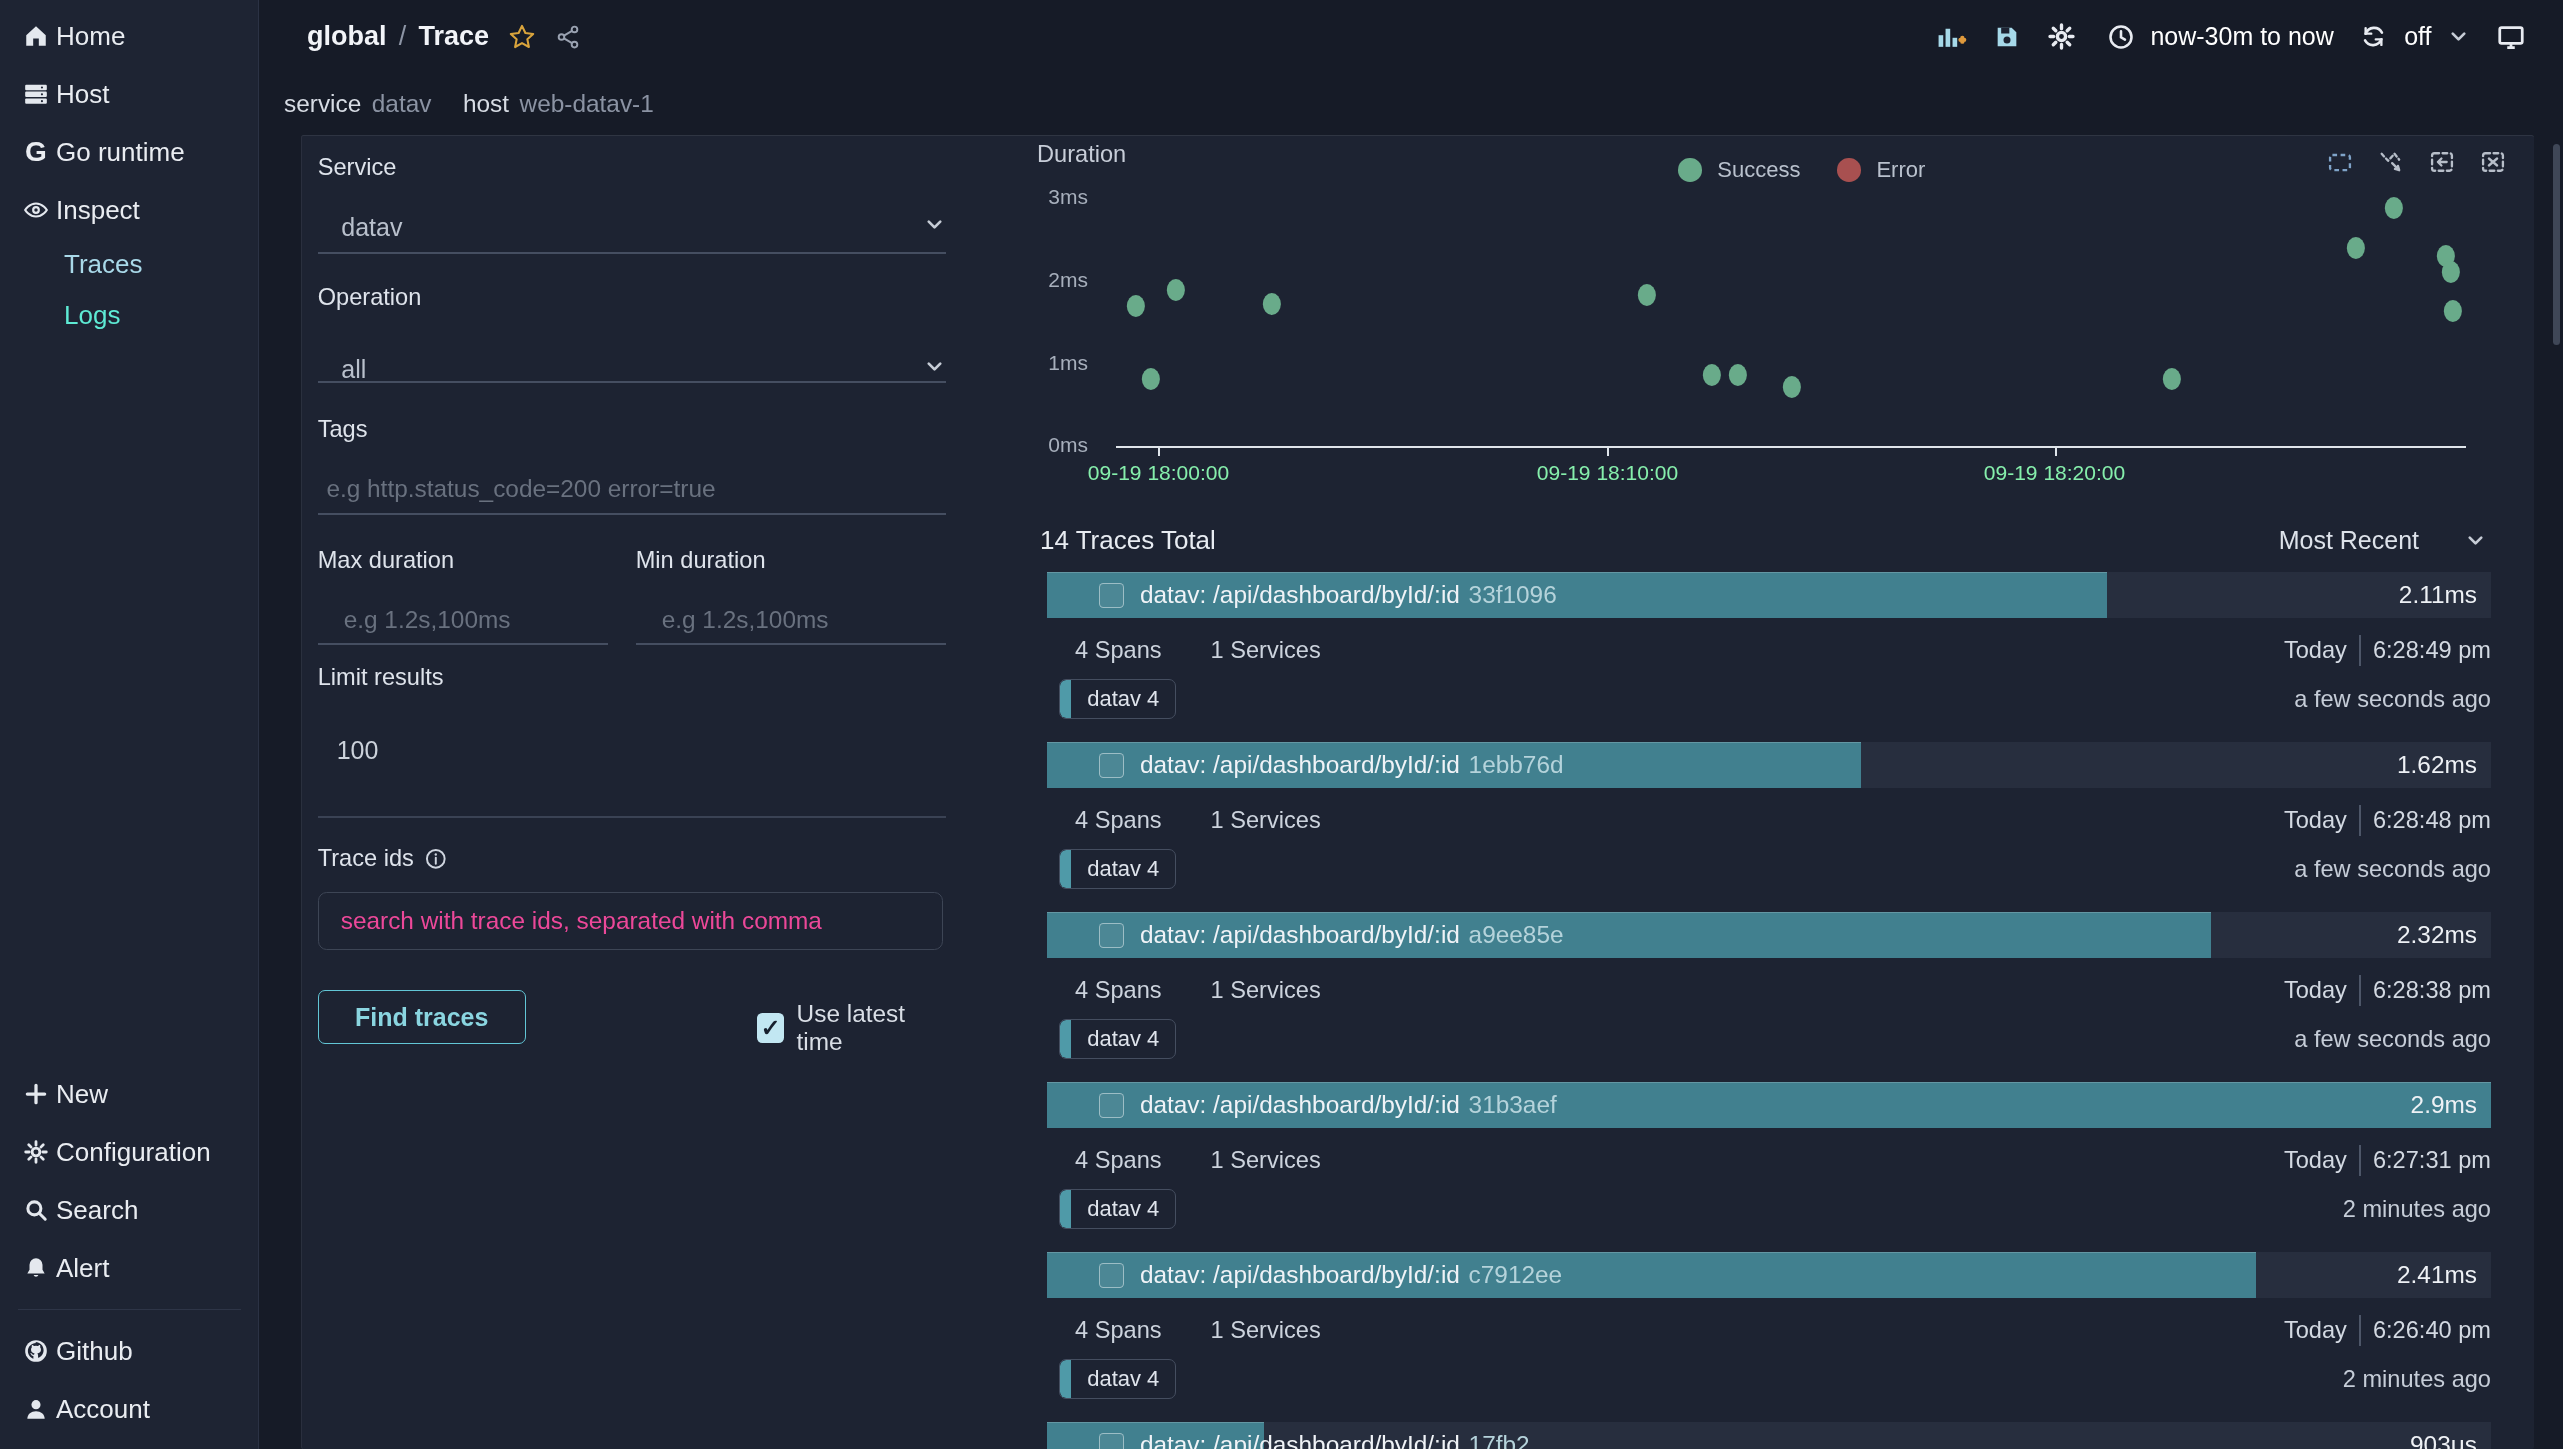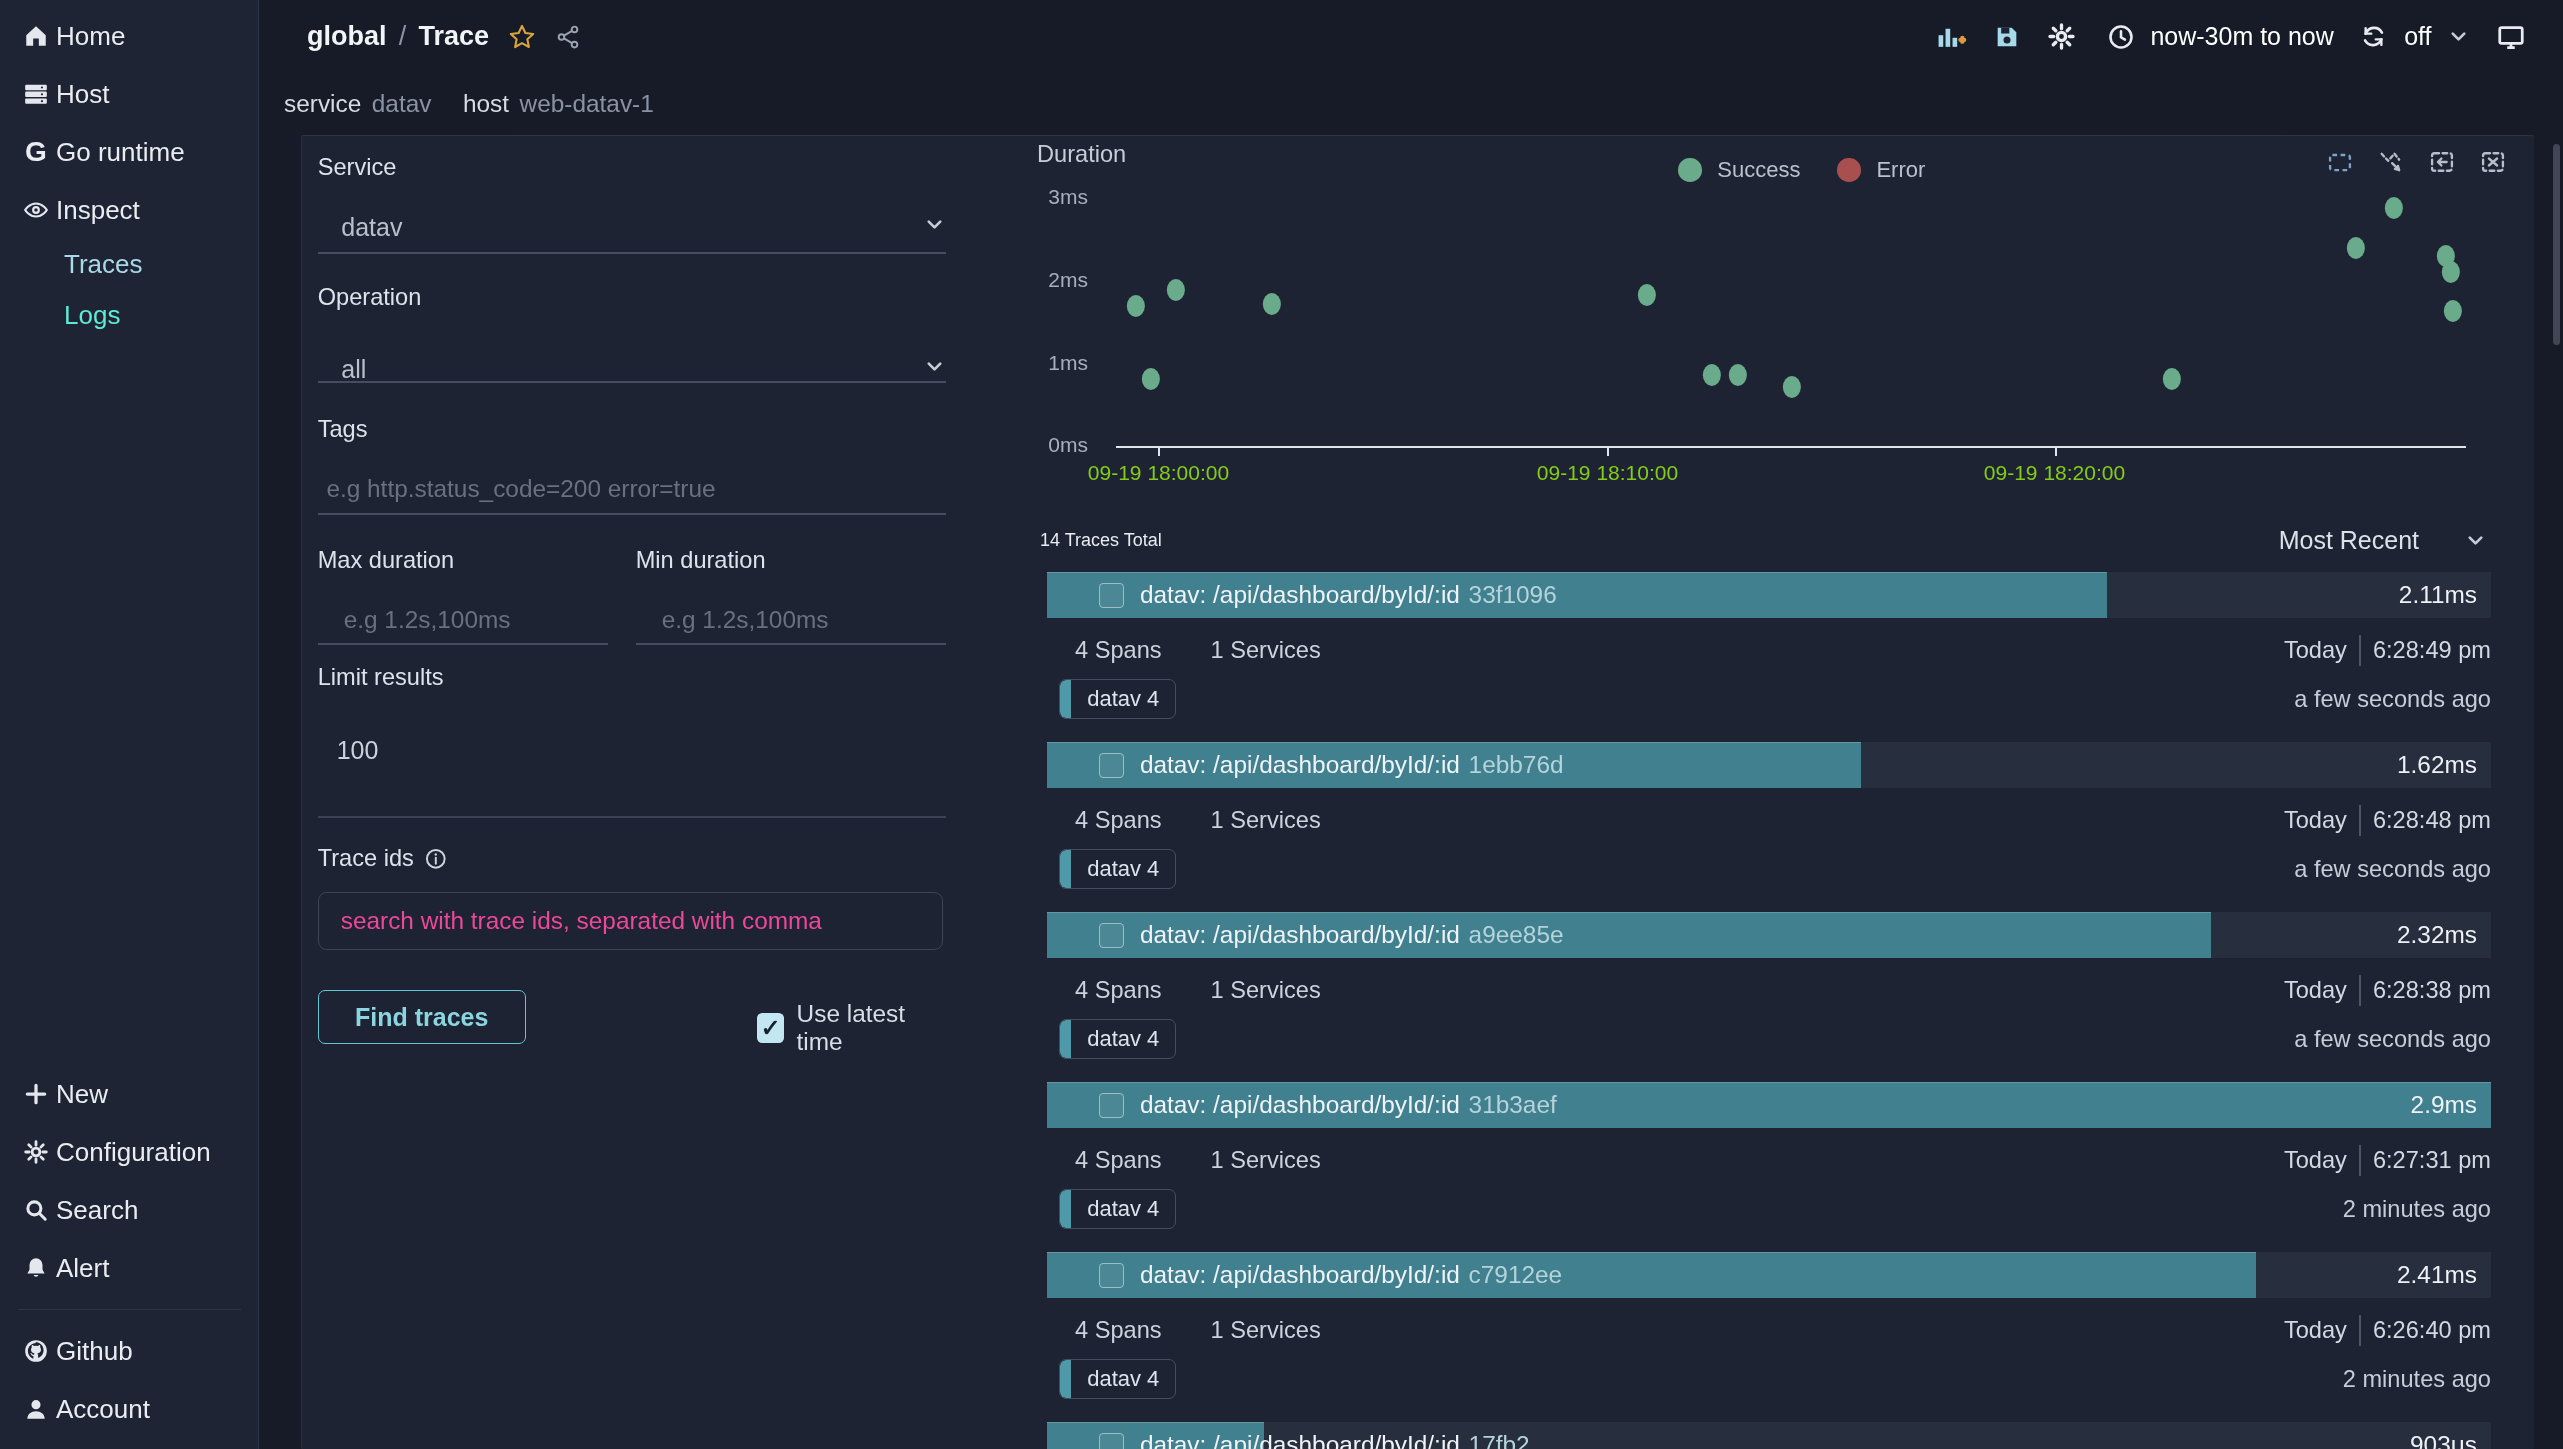--- a/index.html
+++ b/index.html
@@ -75,7 +75,7 @@
   .ylab{position:absolute;left:716px;width:70px;text-align:right;font-size:21px;color:#a7afbc;}
   .xaxis{position:absolute;left:814px;top:310px;width:1350px;height:1.7px;background:#dfe4ea;}
   .xtick{position:absolute;top:312px;width:1.7px;height:7.9px;background:#dfe4ea;}
-  .xlab{position:absolute;top:325px;width:227px;text-align:center;font-size:21px;color:#84cc16;}
+  .xlab{position:absolute;top:325px;width:227px;text-align:center;font-size:21px;color:#86efac;}
   .scatter{position:absolute;left:0;top:0;width:100%;height:375px;pointer-events:none;}
   .dot{position:absolute;width:18.3px;height:22px;border-radius:50%;background:#69ab8a;
        transform:translate(-50%,-50%);}

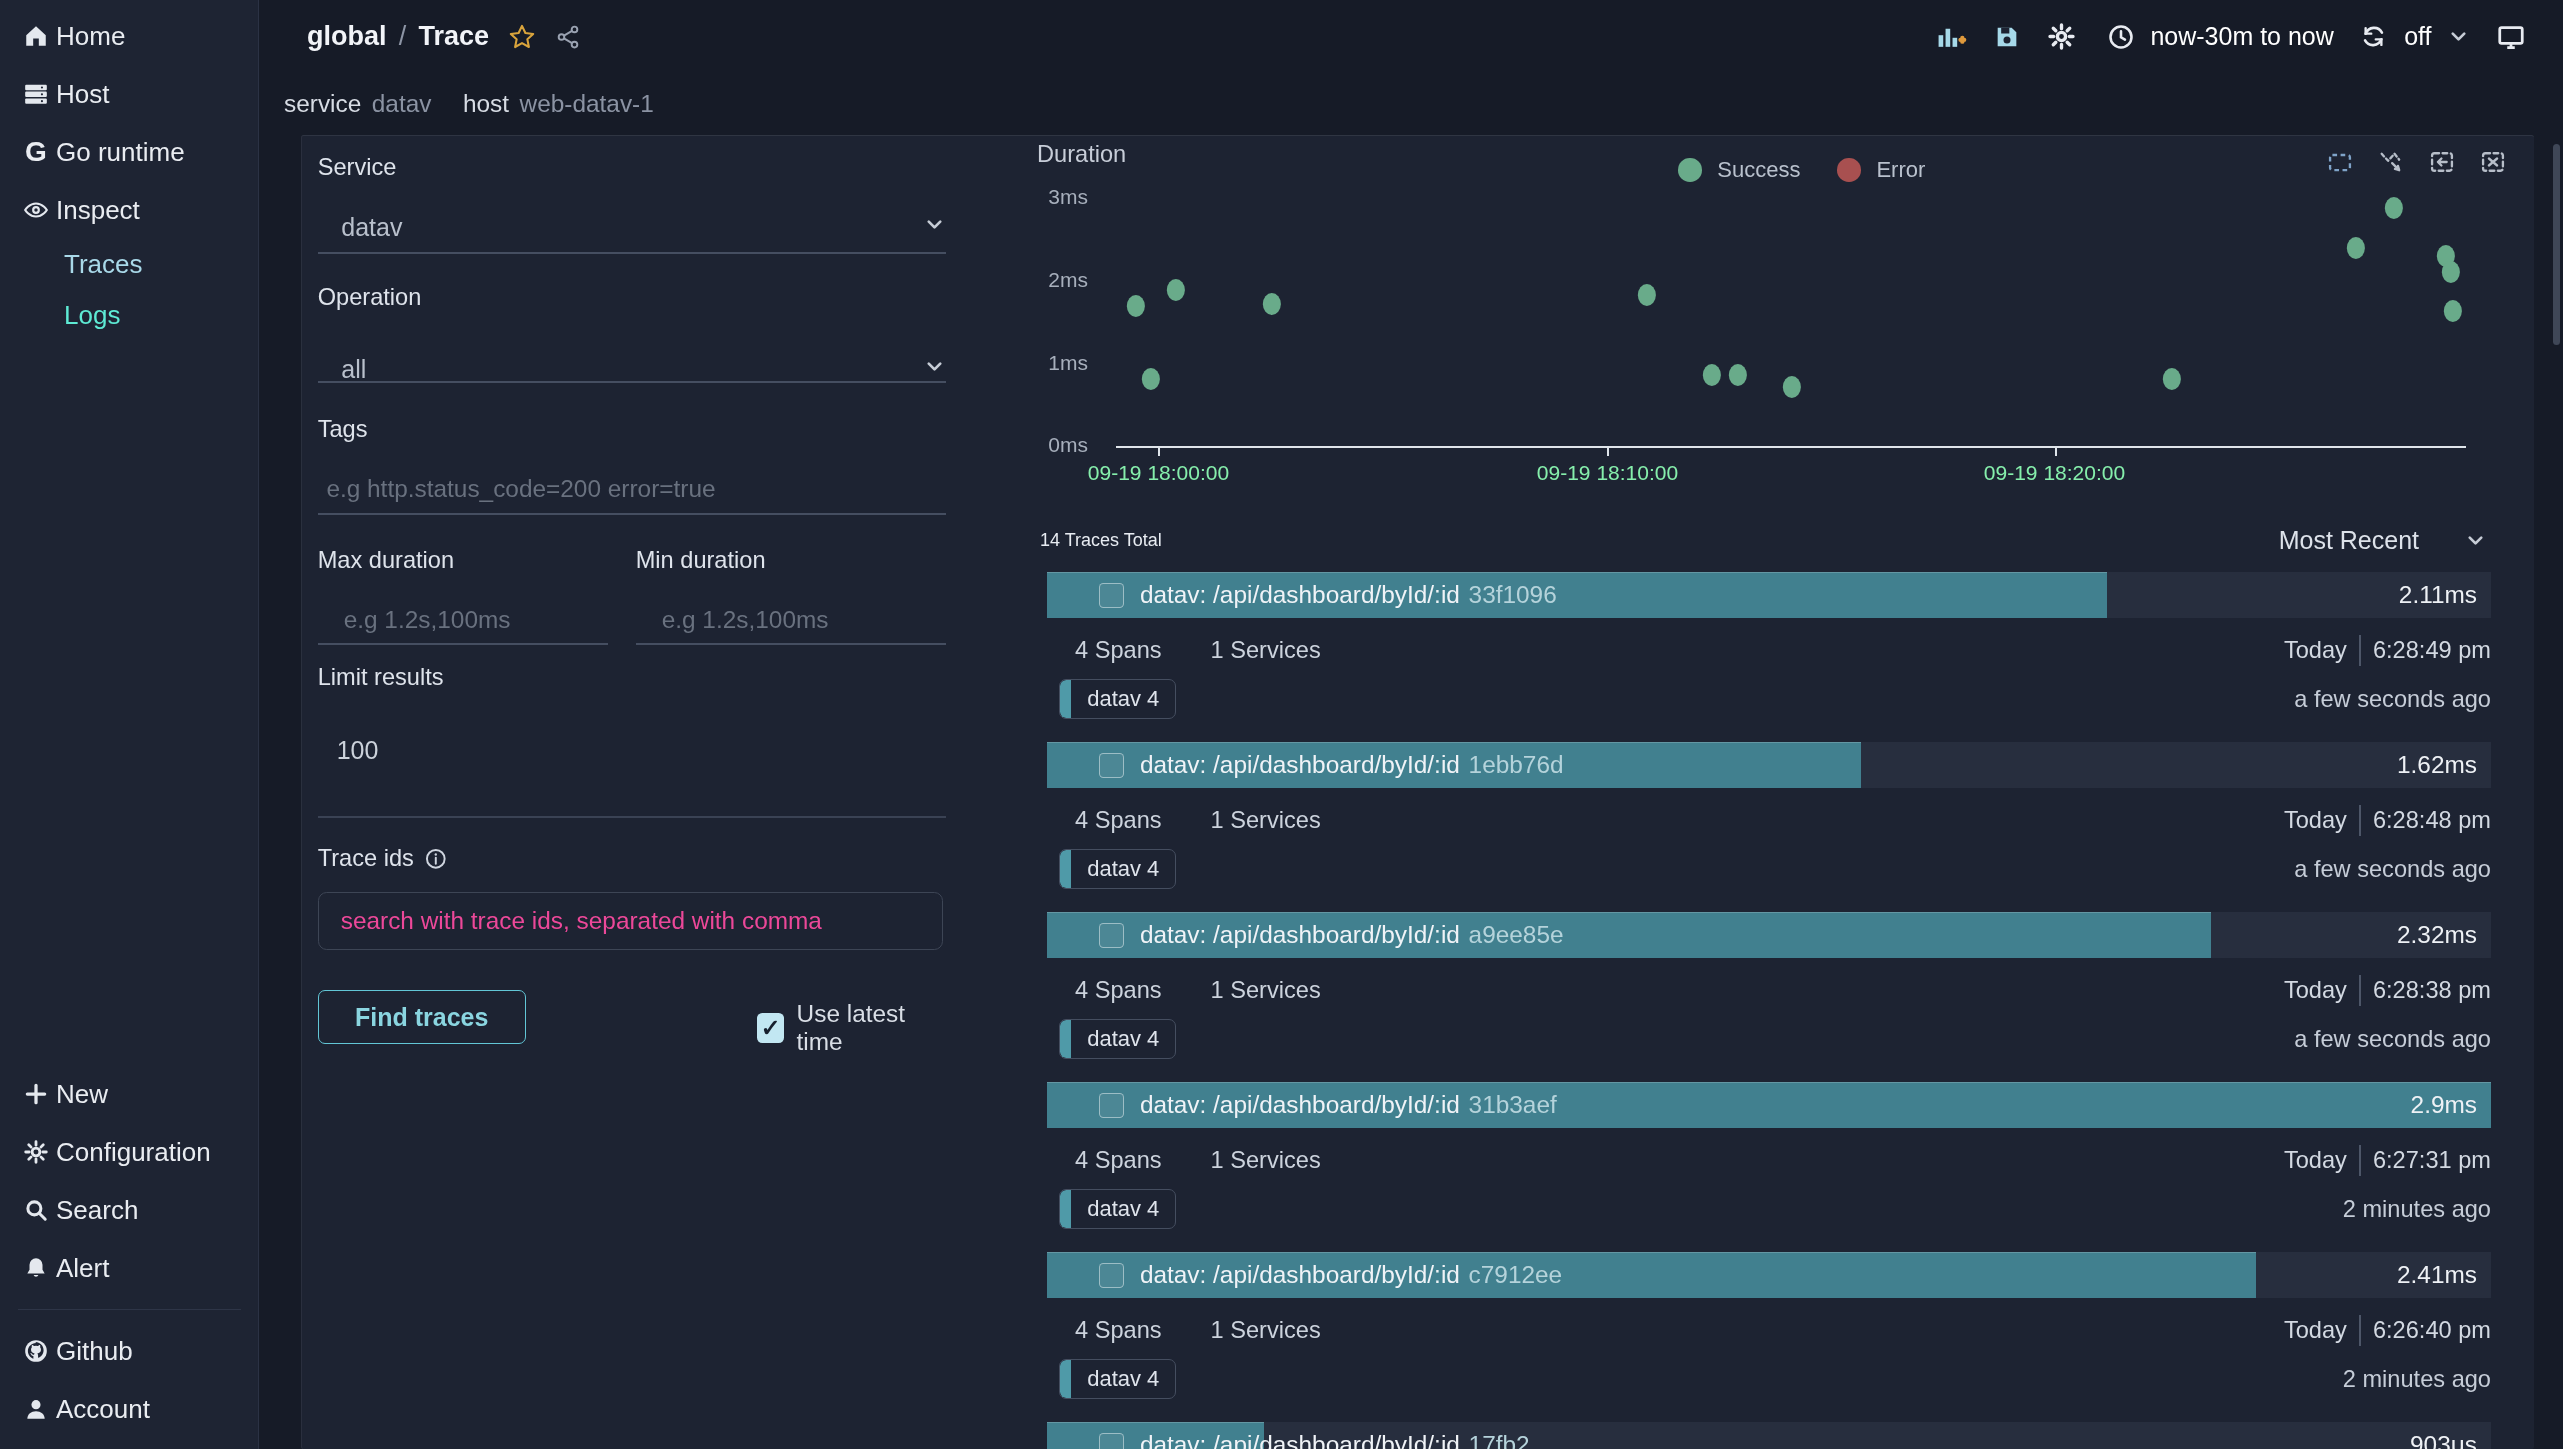--- a/index.html
+++ b/index.html
@@ -83,7 +83,7 @@
   
   .tl-header{position:absolute;left:738px;top:382px;right:47px;height:45px;
              display:flex;align-items:center;}
-  .tl-total{font-size:18px;color:#e8ecf2;}
+  .tl-total{font-size:26px;color:#e8ecf2;}
   .tl-sort{margin-left:auto;display:flex;align-items:center;gap:45px;font-size:25px;color:#dde2ea;cursor:pointer;}
   .tlist{position:absolute;left:745px;top:436px;width:1444px;}
   .tgroup{position:relative;height:170px;}

